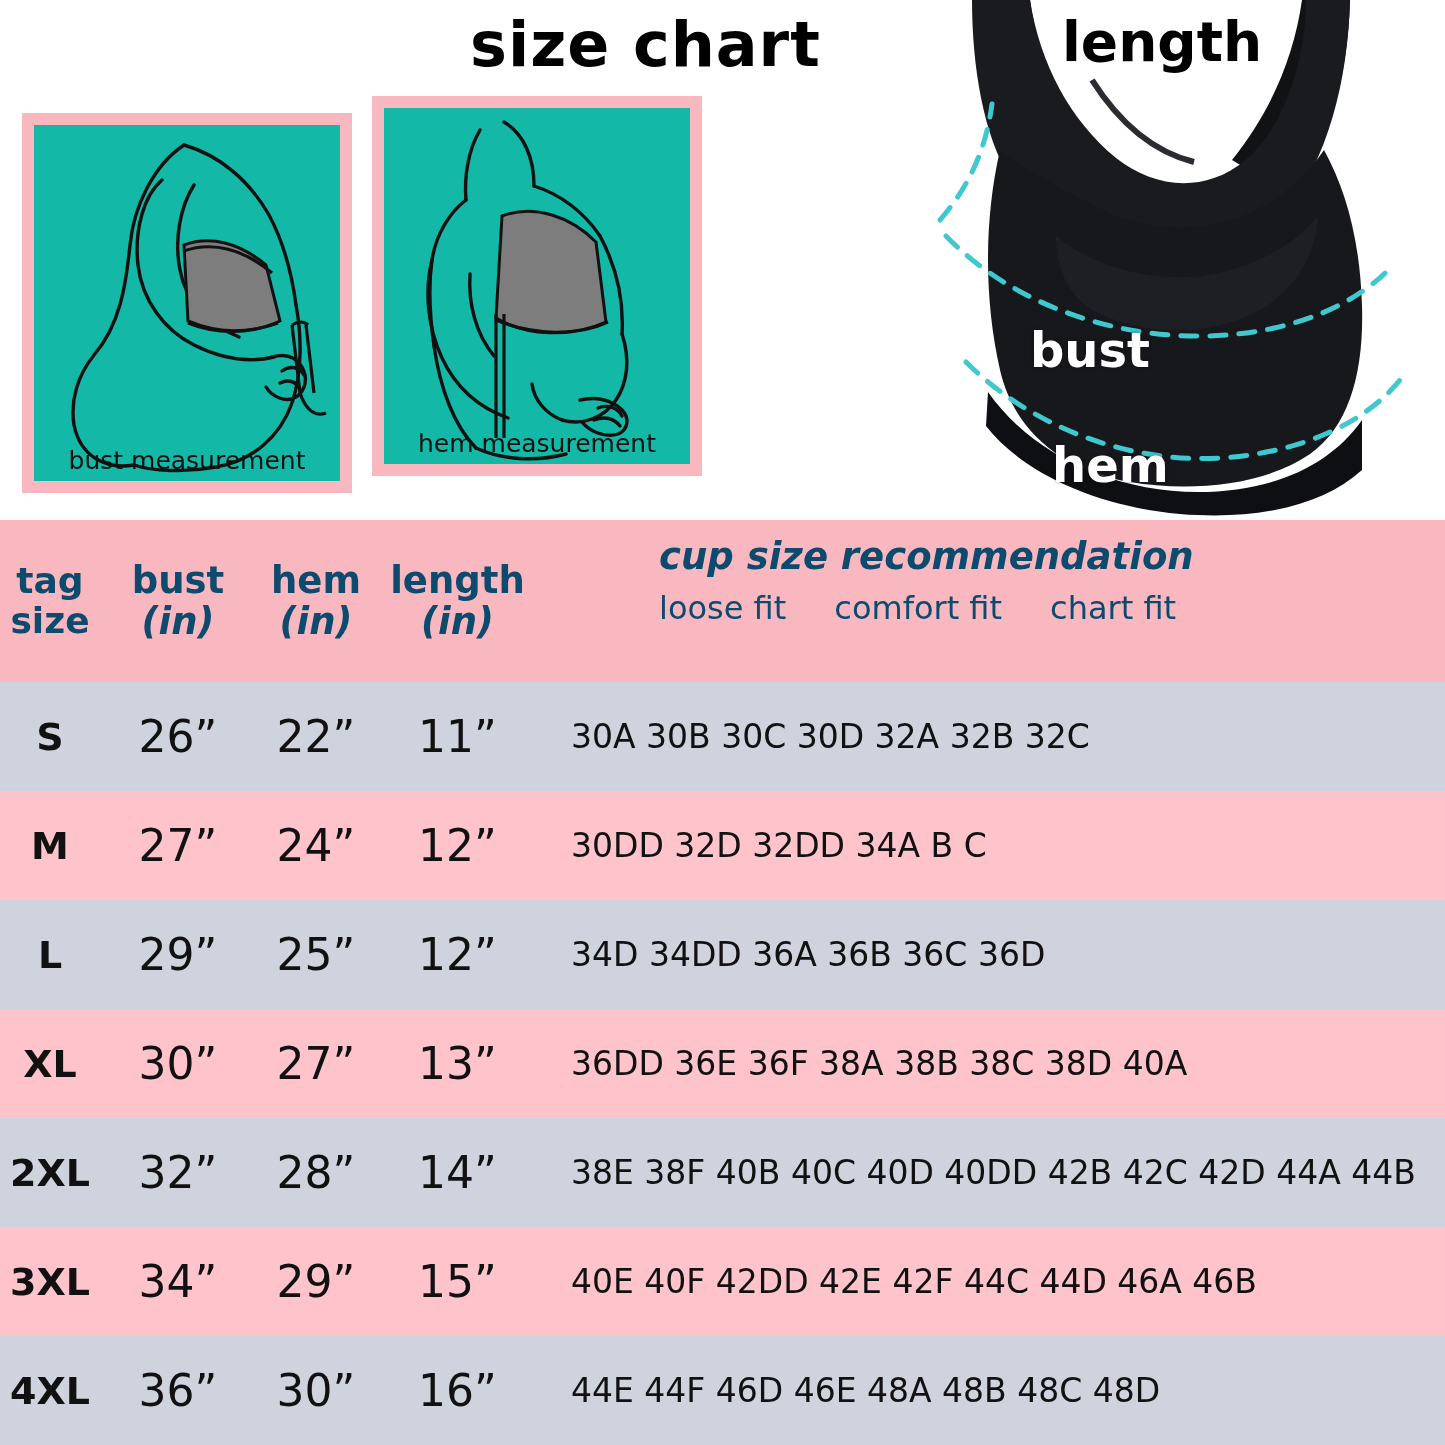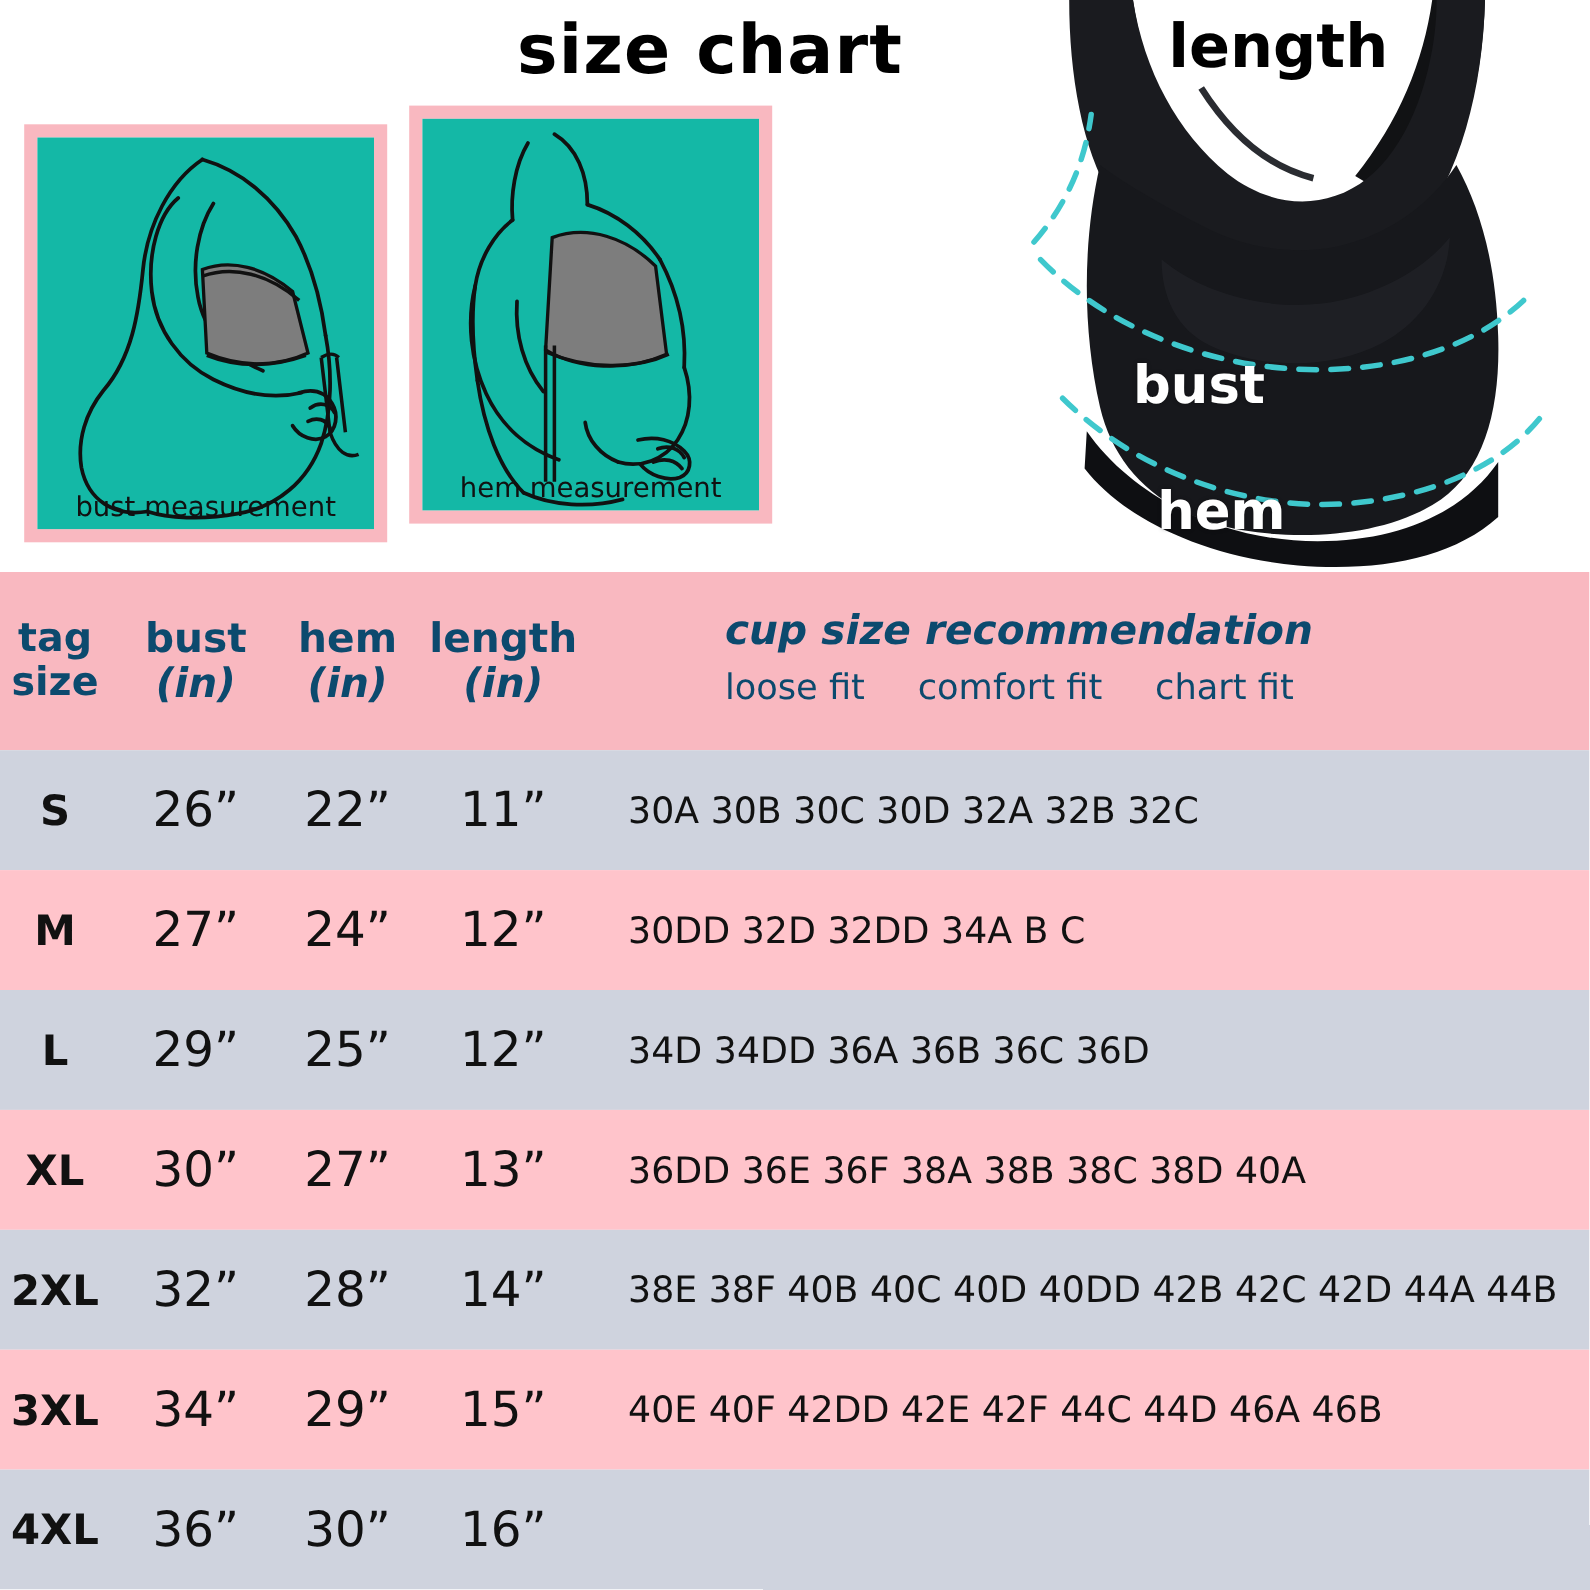--- a/index.html
+++ b/index.html
@@ -137,7 +137,7 @@
     align-items: flex-start;
     justify-content: flex-start;
     padding-left: 120px;
-    padding-top: 32px;
+    padding-top: 16px;
   }
   .cuphead .main {
     font-size: 37px;

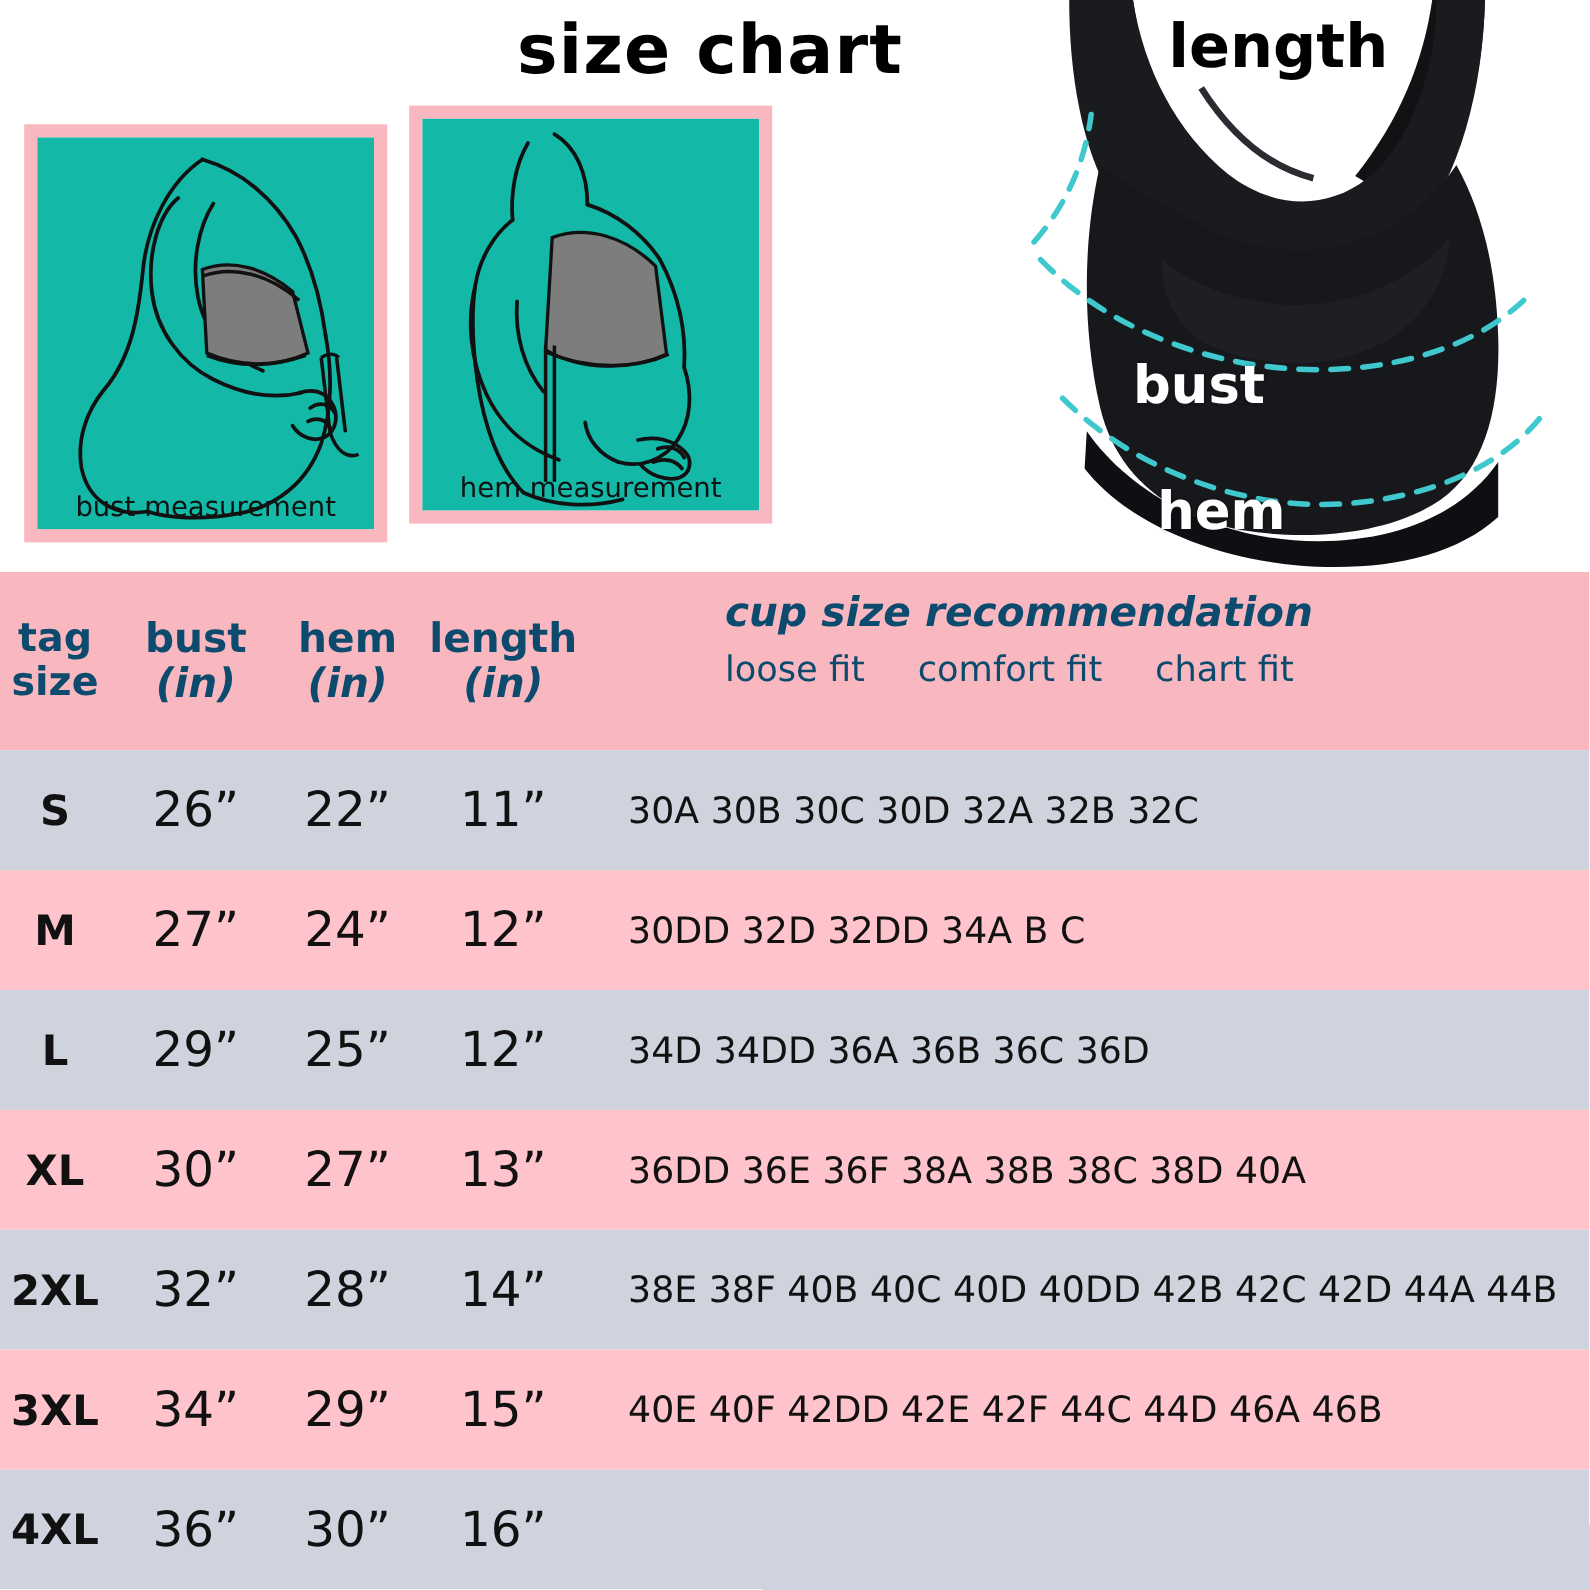--- a/index.html
+++ b/index.html
@@ -341,6 +341,7 @@
       <div class="cell c-bust">36”</div>
       <div class="cell c-hem">30”</div>
       <div class="cell c-len">16”</div>
+      <div class="cell cup c-cup">44E 44F 46D 46E 48A 48B 48C 48D</div>
     </div>
 
   </div>

